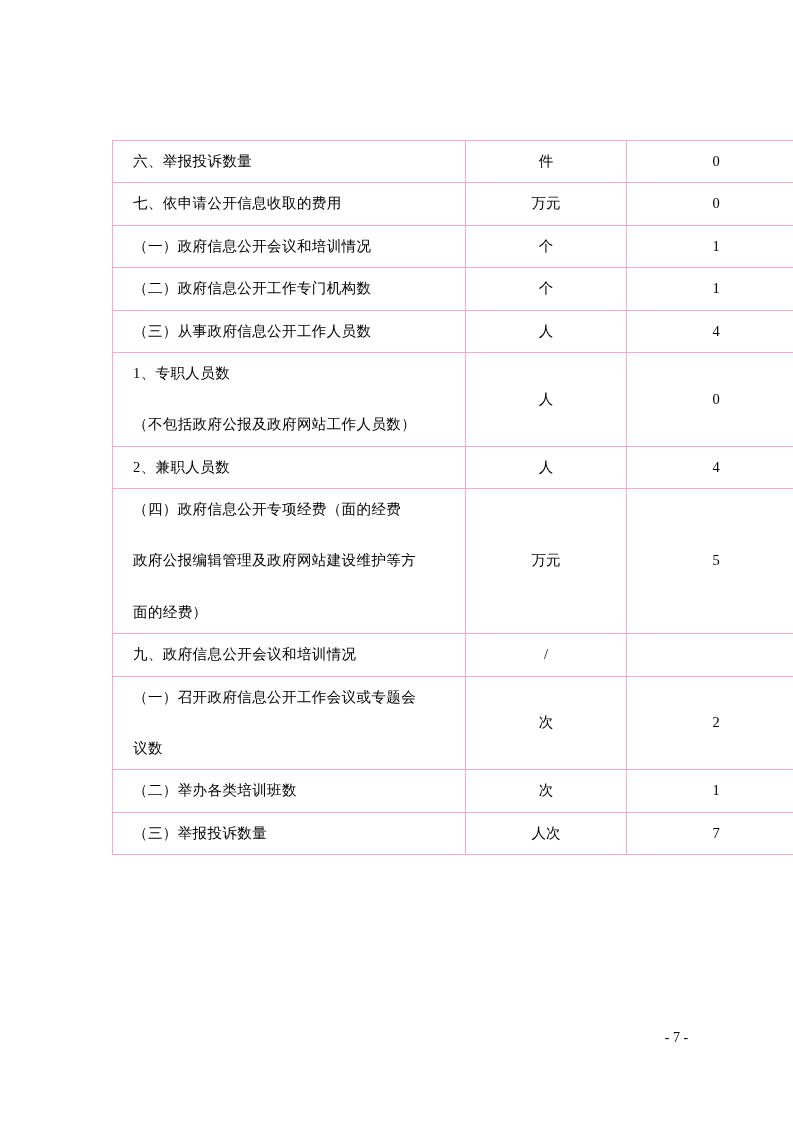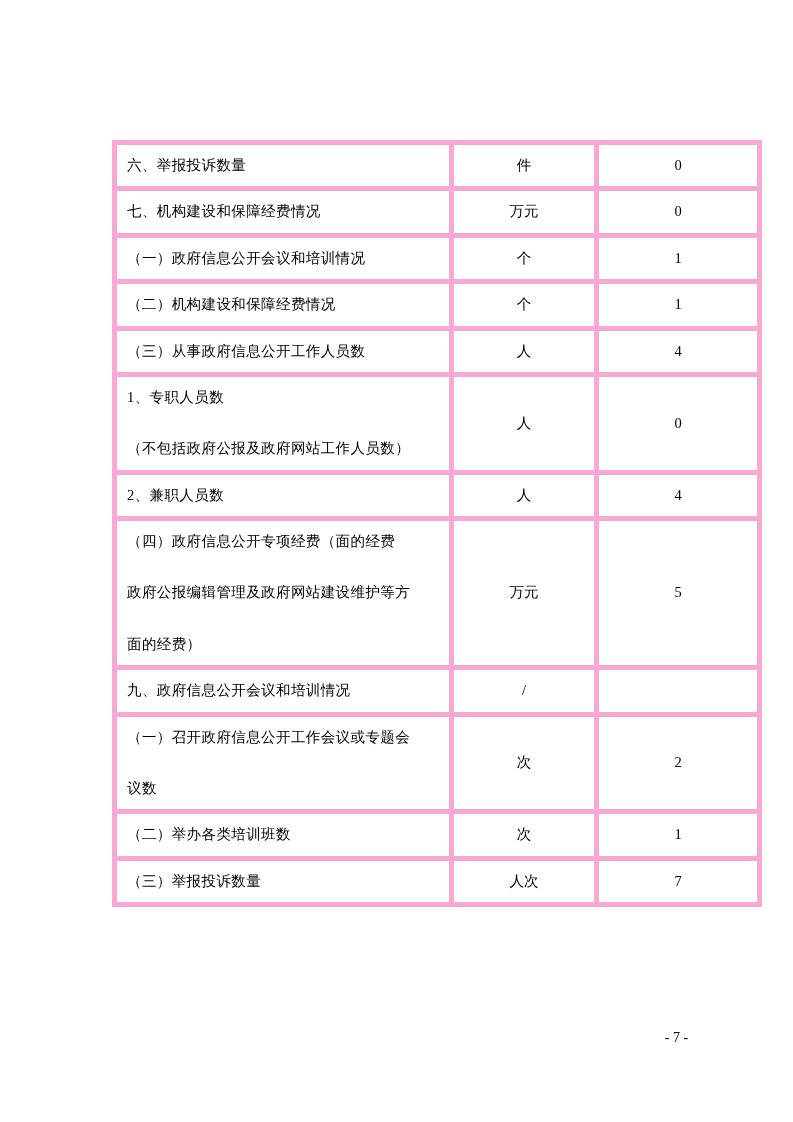--- a/index.html
+++ b/index.html
@@ -31,10 +31,10 @@
     table-layout: fixed;
   }
   .doc-table td {
-    border: 5px solid #f9a8d4;
+    border: 1px solid #f9a8d4;
     font-size: 14.5px;
     line-height: 1.75;
-    padding: 8px 10px;
+    padding: 8px 20px;
     vertical-align: middle;
     font-family: "Liberation Serif", "DejaVu Serif", serif;
   }

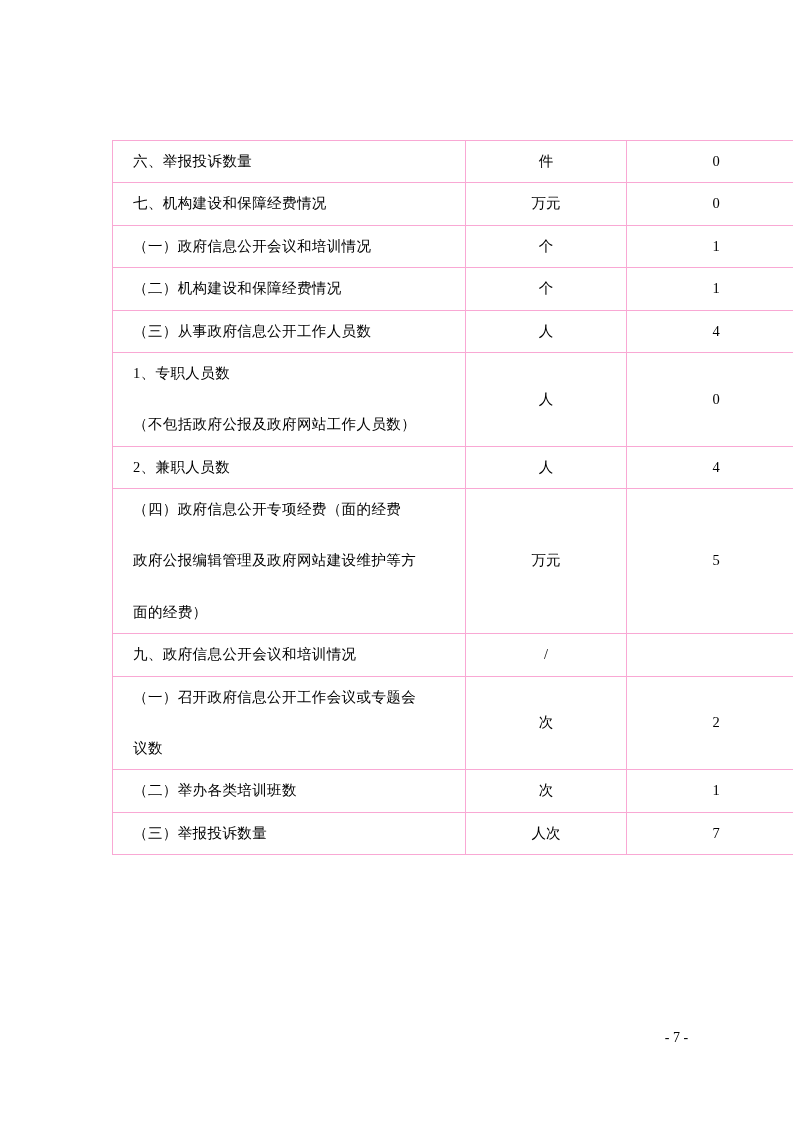--- a/index.html
+++ b/index.html
@@ -84,7 +84,7 @@
 
       <tr>
         <td class="col-label cell-label">
-          <p>七、机构建设和保障经费情况</p>
+          <p>七、依申请公开信息收取的费用</p>
         </td>
         <td class="col-unit">万元</td>
         <td class="col-value">0</td>

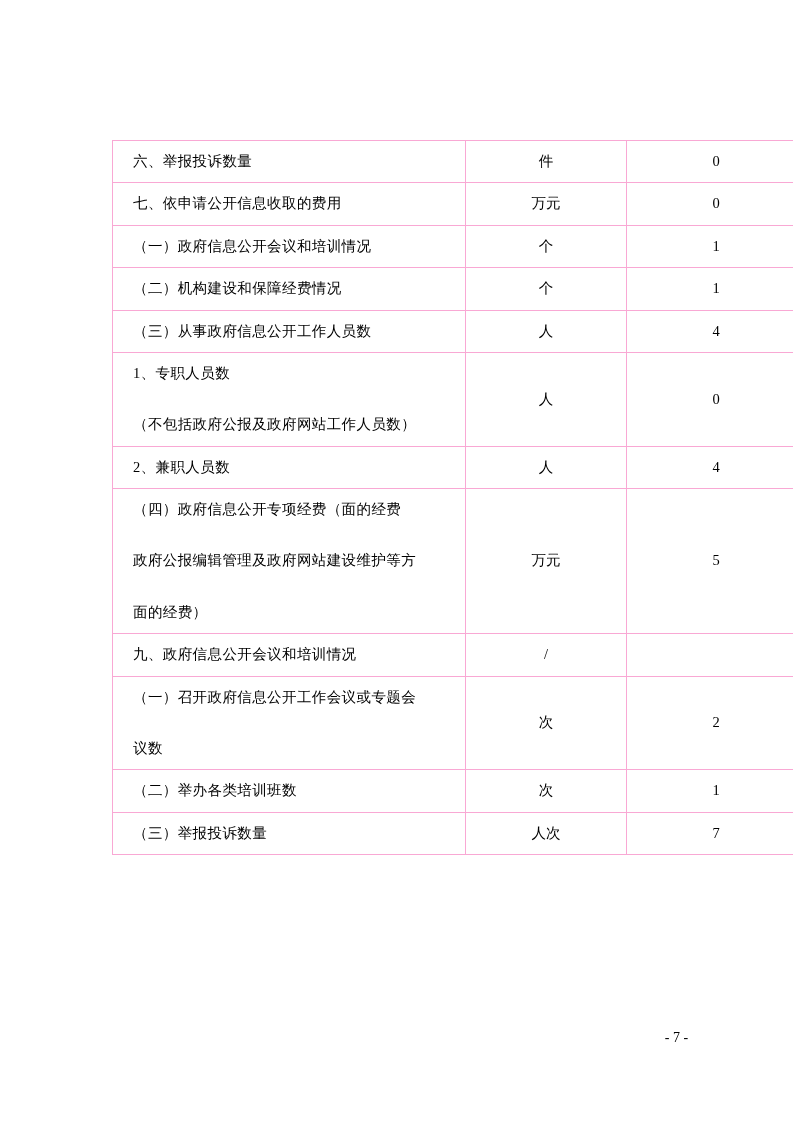--- a/index.html
+++ b/index.html
@@ -101,7 +101,7 @@
 
       <tr>
         <td class="col-label cell-label">
-          <p>（二）机构建设和保障经费情况</p>
+          <p>（二）政府信息公开工作专门机构数</p>
         </td>
         <td class="col-unit">个</td>
         <td class="col-value">1</td>

